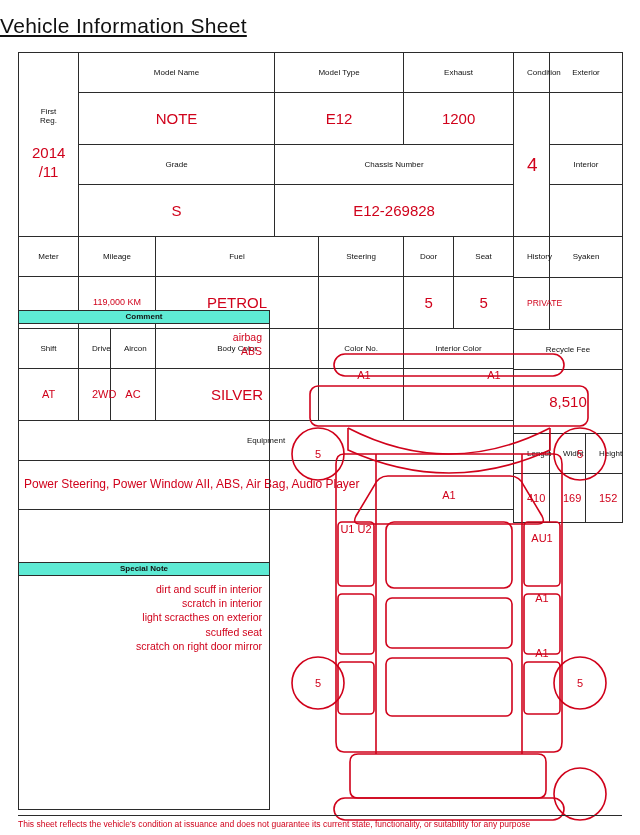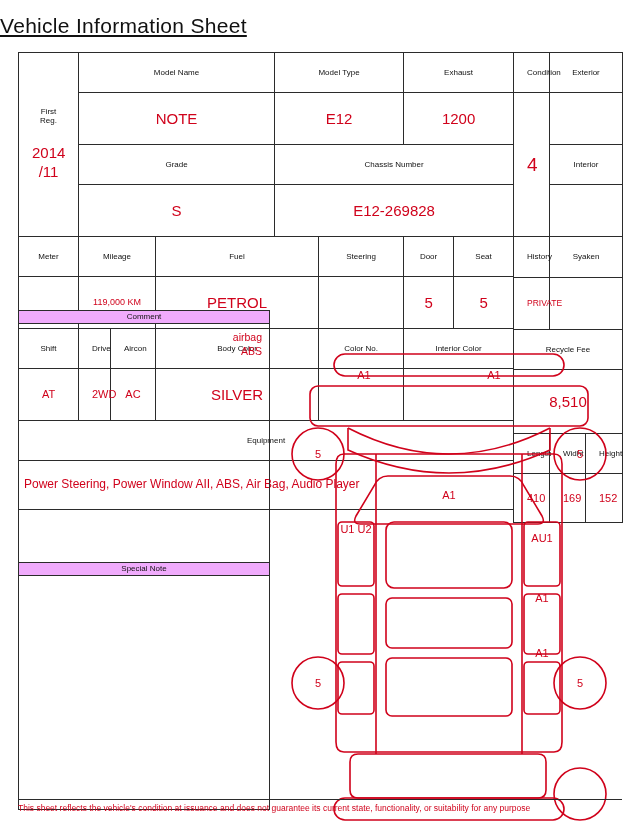--- a/index.html
+++ b/index.html
@@ -126,10 +126,11 @@
     font-size: 8px;
     text-align: center;
     border-bottom: 1px solid #2b2b2b;
-    background: #f0abfc;
+    background: #5eead4;
     height: 12px;
     line-height: 12px;
     color: #111;
+    font-weight: bold;
   }
   .boxbody {
     padding: 6px 7px;

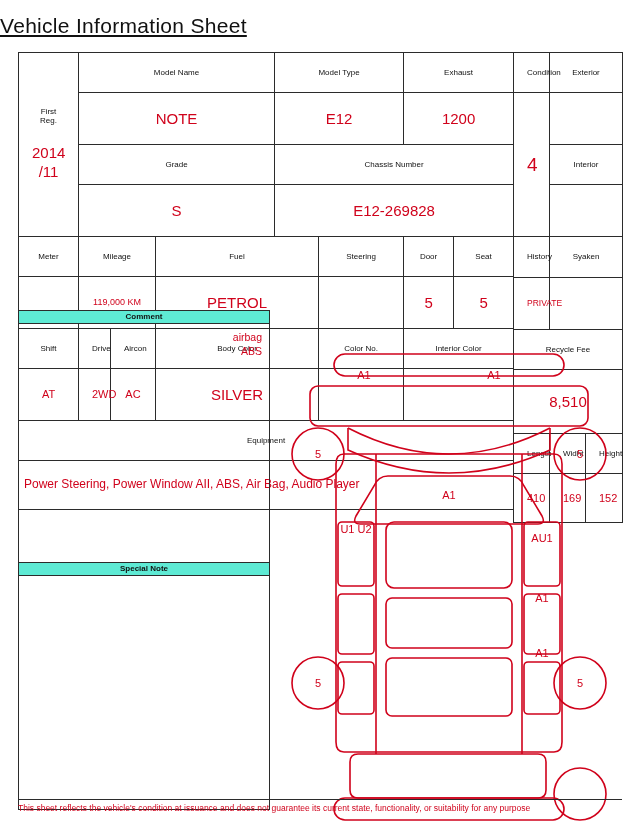--- a/index.html
+++ b/index.html
@@ -332,6 +332,11 @@
 
     <div class="specialbox">
       <div class="boxhdr">Special Note</div>
+      <div class="boxbody">dirt and scuff in interior
+scratch in interior
+light scracthes on exterior
+scuffed seat
+scratch on right door mirror</div>
     </div>
 
     <div class="diagram">

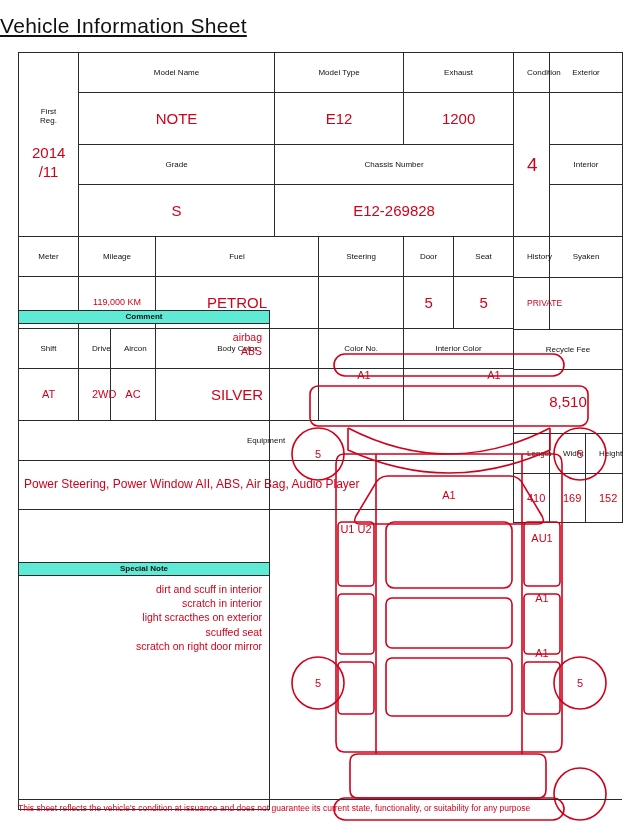--- a/index.html
+++ b/index.html
@@ -154,7 +154,7 @@
   .footer {
     position: absolute;
     left: 18px;
-    bottom: 22px;
+    bottom: 6px;
     width: 604px;
     border-top: 1px solid #2b2b2b;
     font-size: 8.5px;

